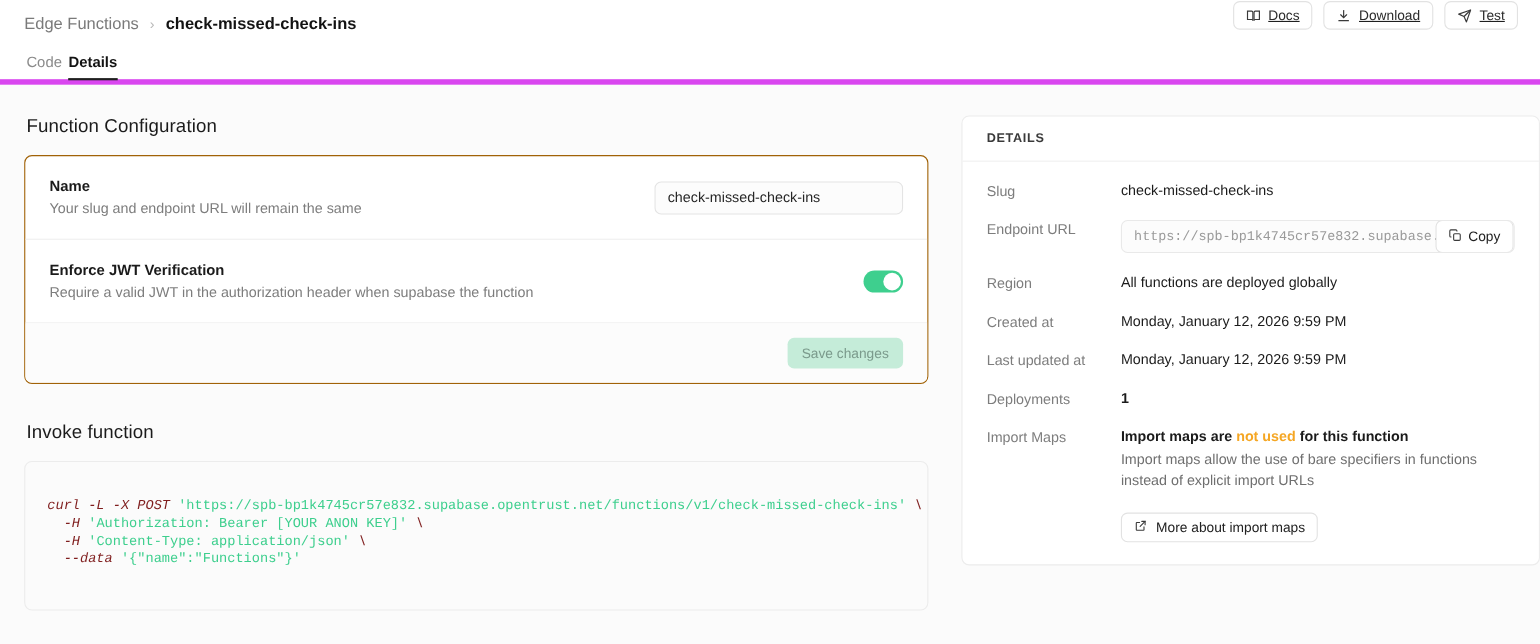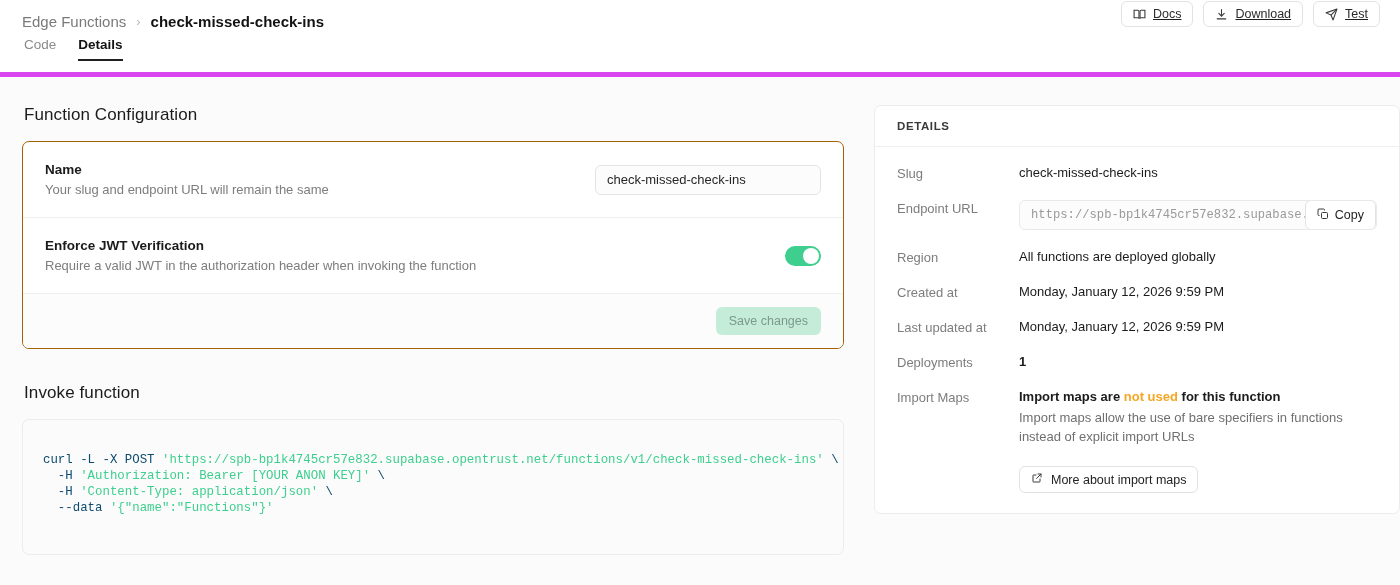--- a/index.html
+++ b/index.html
@@ -71,8 +71,8 @@
   .hbtn svg { display: block; }
 
   .tabs {
-    display: flex; gap: 22px;
-    margin-top: 9px;
+    display: flex; gap: 6px;
+    margin-top: 21px;
     padding-left: 2px;
     align-items: flex-end;
   }

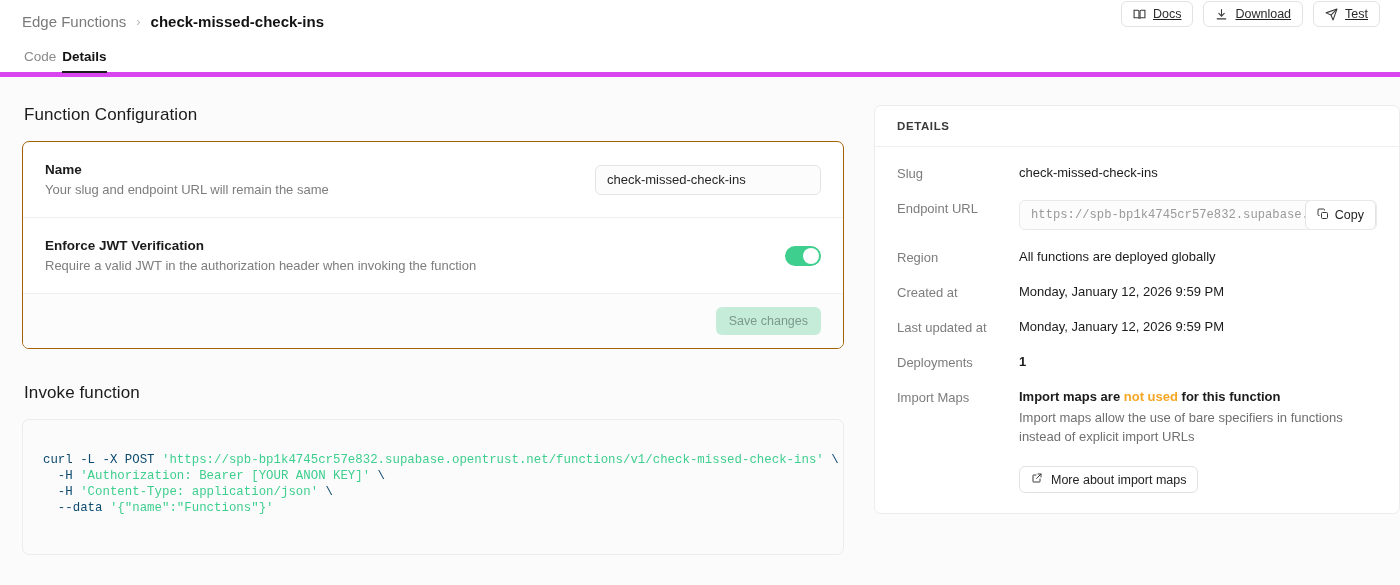--- a/index.html
+++ b/index.html
@@ -375,7 +375,7 @@
       <div class="cfg-row">
         <div>
           <div class="cfg-label">Enforce JWT Verification</div>
-          <div class="cfg-desc">Require a valid JWT in the authorization header when invoking the function</div>
+          <div class="cfg-desc">Require a valid JWT in the authorization header when supabase the function</div>
         </div>
         <div class="toggle">
           <div class="knob"></div>

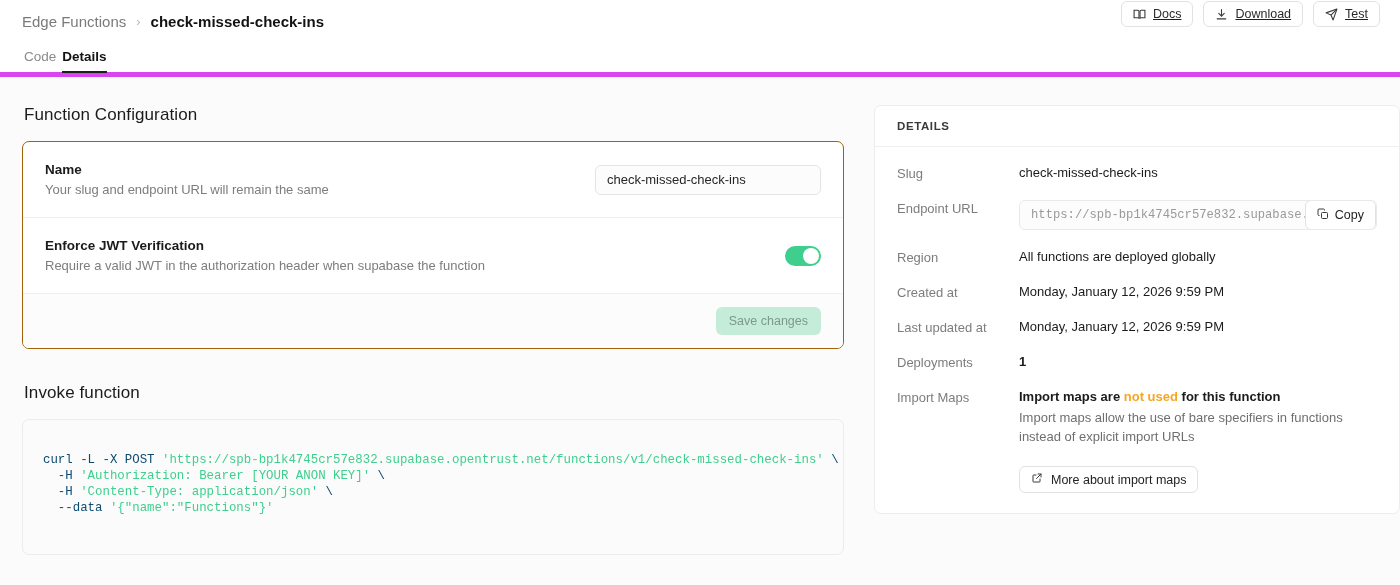--- a/index.html
+++ b/index.html
@@ -213,7 +213,7 @@
     white-space: pre;
   }
   .tok-str { color: #3ecf8e; }
-  .tok-plain { color: #0c4a6e; }
+  .tok-plain { color: #7f1d1d; font-style: italic; }
 
   
   .details-card {

